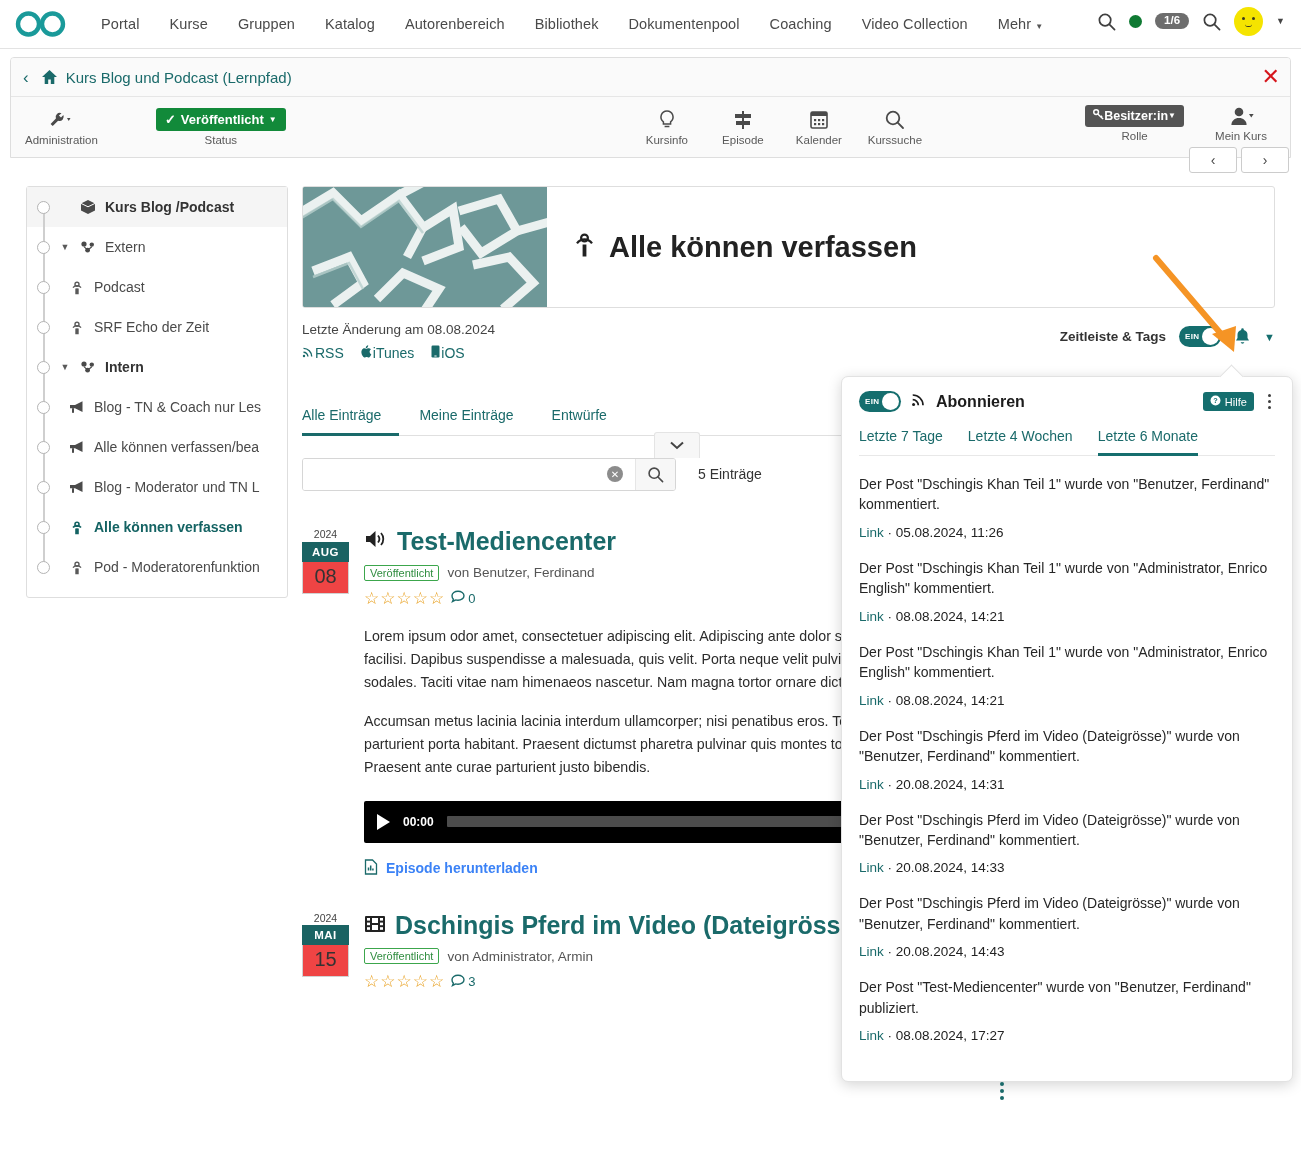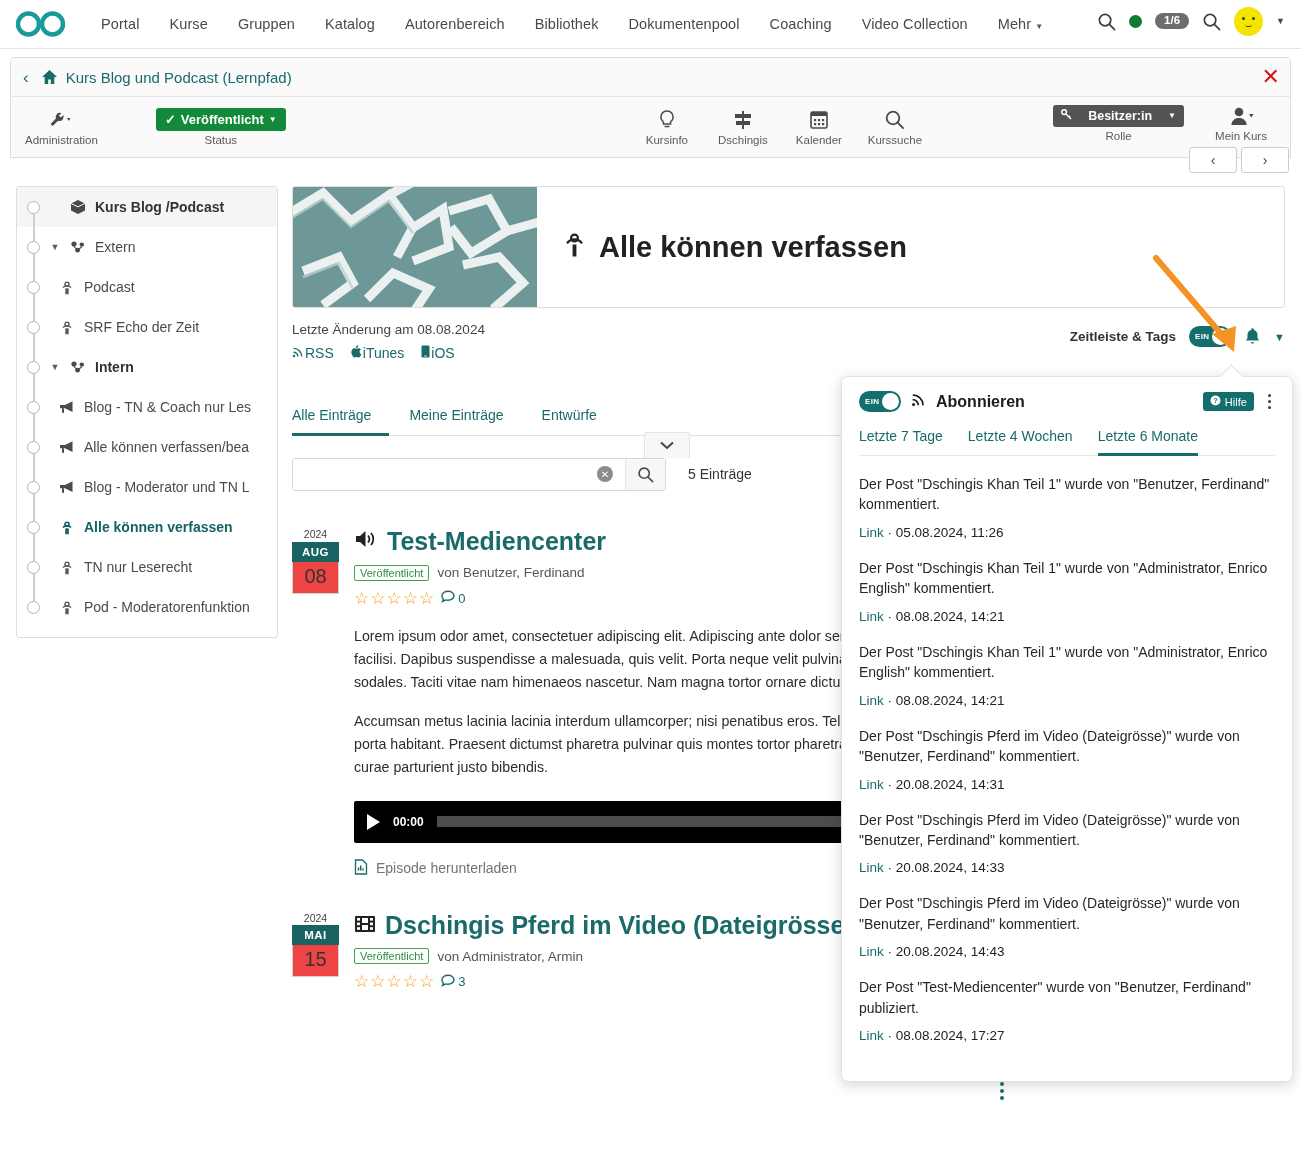--- a/index.html
+++ b/index.html
@@ -86,7 +86,7 @@
   }
   .role-pill {
     background:#545454; color:#fff; font-size:12.5px; font-weight:bold;
-    border-radius:3px; padding:3px 8px; display:flex; align-items:center; gap:16px; line-height:1.3;
+    border-radius:3px; padding:3px 8px; display:flex; align-items:center; gap:0; line-height:1.3;
   }
   .tool-center { display:flex; gap:14px; margin-left:auto; margin-right:auto; }
   .tool-right { display:flex; gap:26px; align-items:center; position:absolute; right:18px; top:8px;}

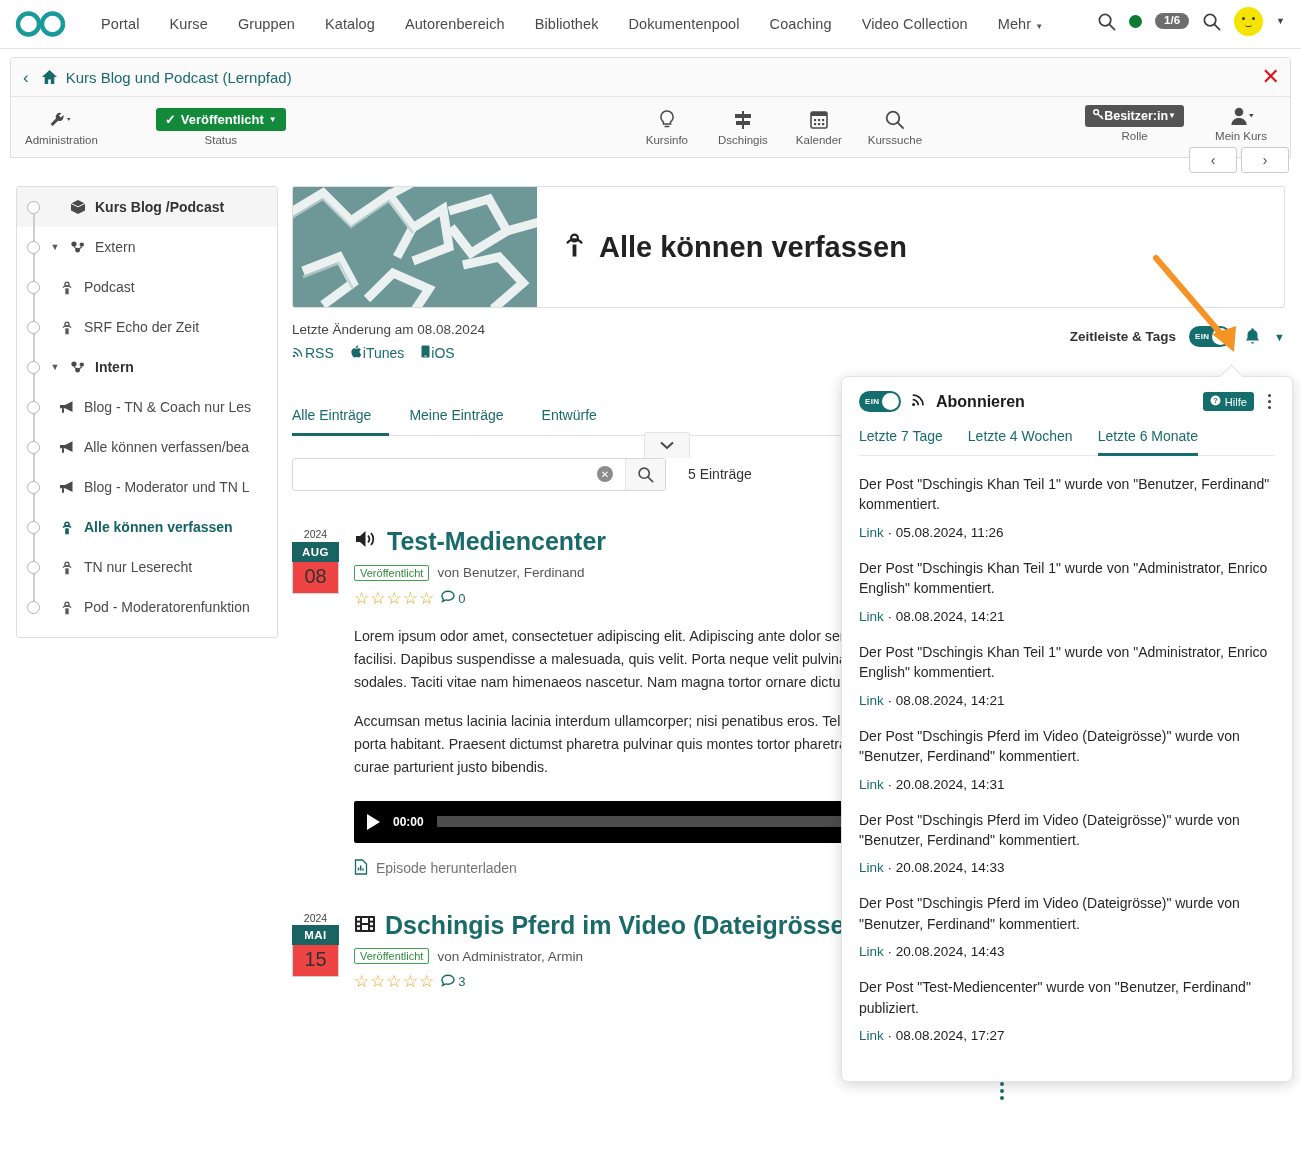--- a/index.html
+++ b/index.html
@@ -336,7 +336,7 @@
               <rect x="4" y="12" width="14" height="4" fill="#4a4a4a"></rect>
             </svg>
         </span>
-        <span class="tool-label">Dschingis</span>
+        <span class="tool-label">Episode</span>
       </div>
       <div class="tool-item">
         <span class="tool-icon">

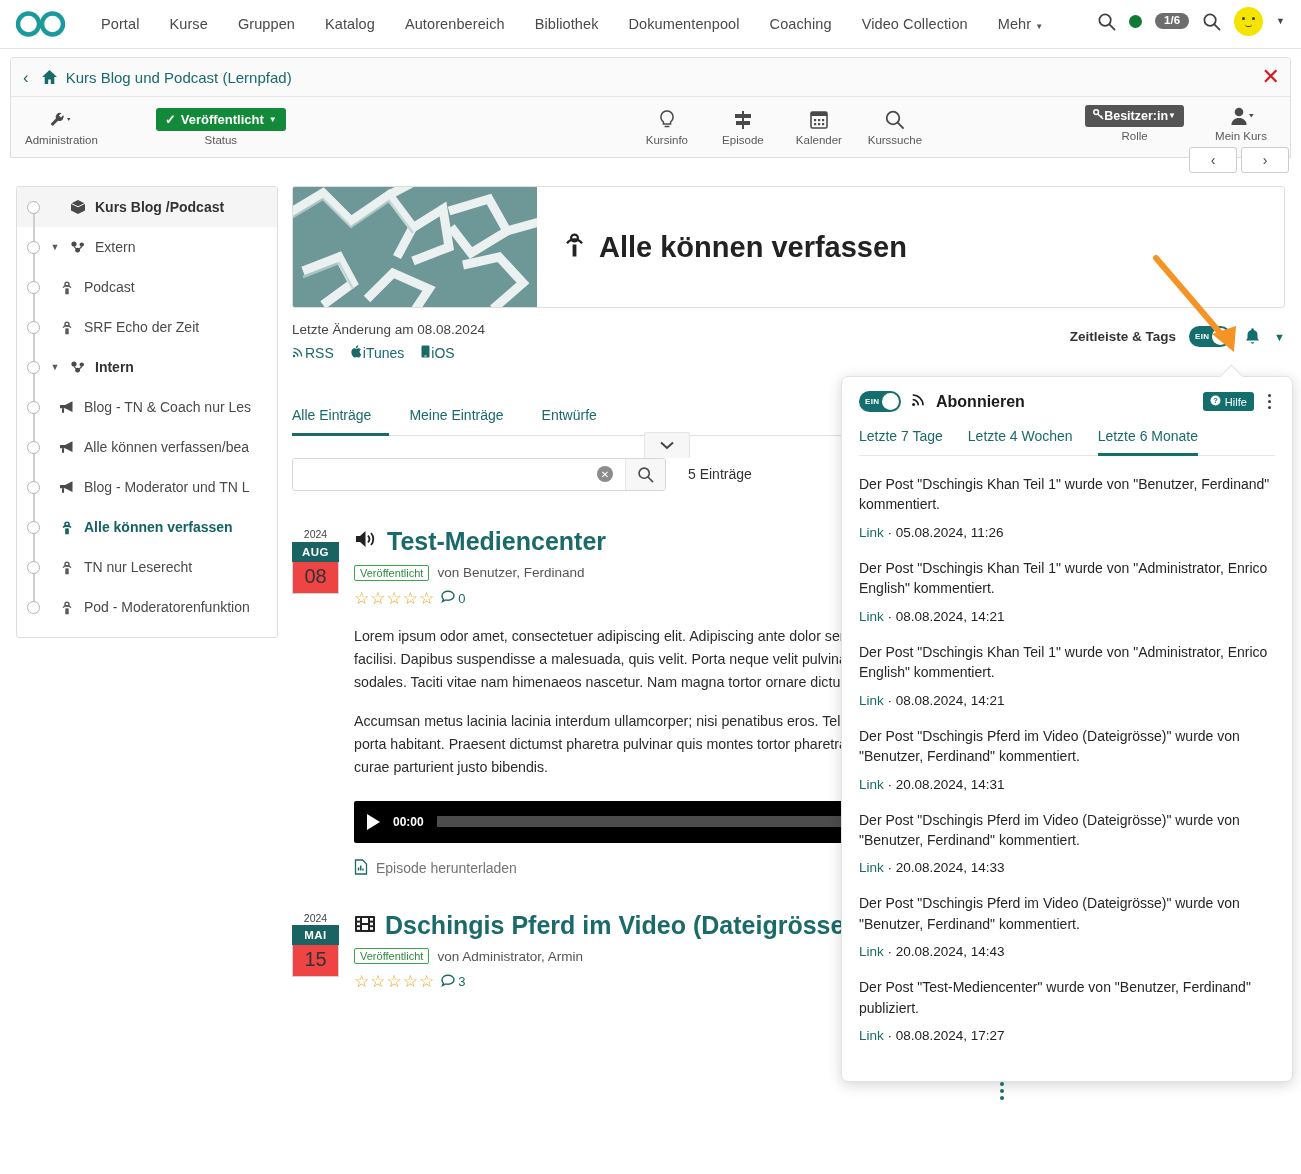--- a/index.html
+++ b/index.html
@@ -102,7 +102,7 @@
   }
 
   
-  .content { display:flex; padding:0 16px; margin-top:28px; }
+  .content { display:flex; padding:0 26px; margin-top:28px; }
 
   
   .sidebar {

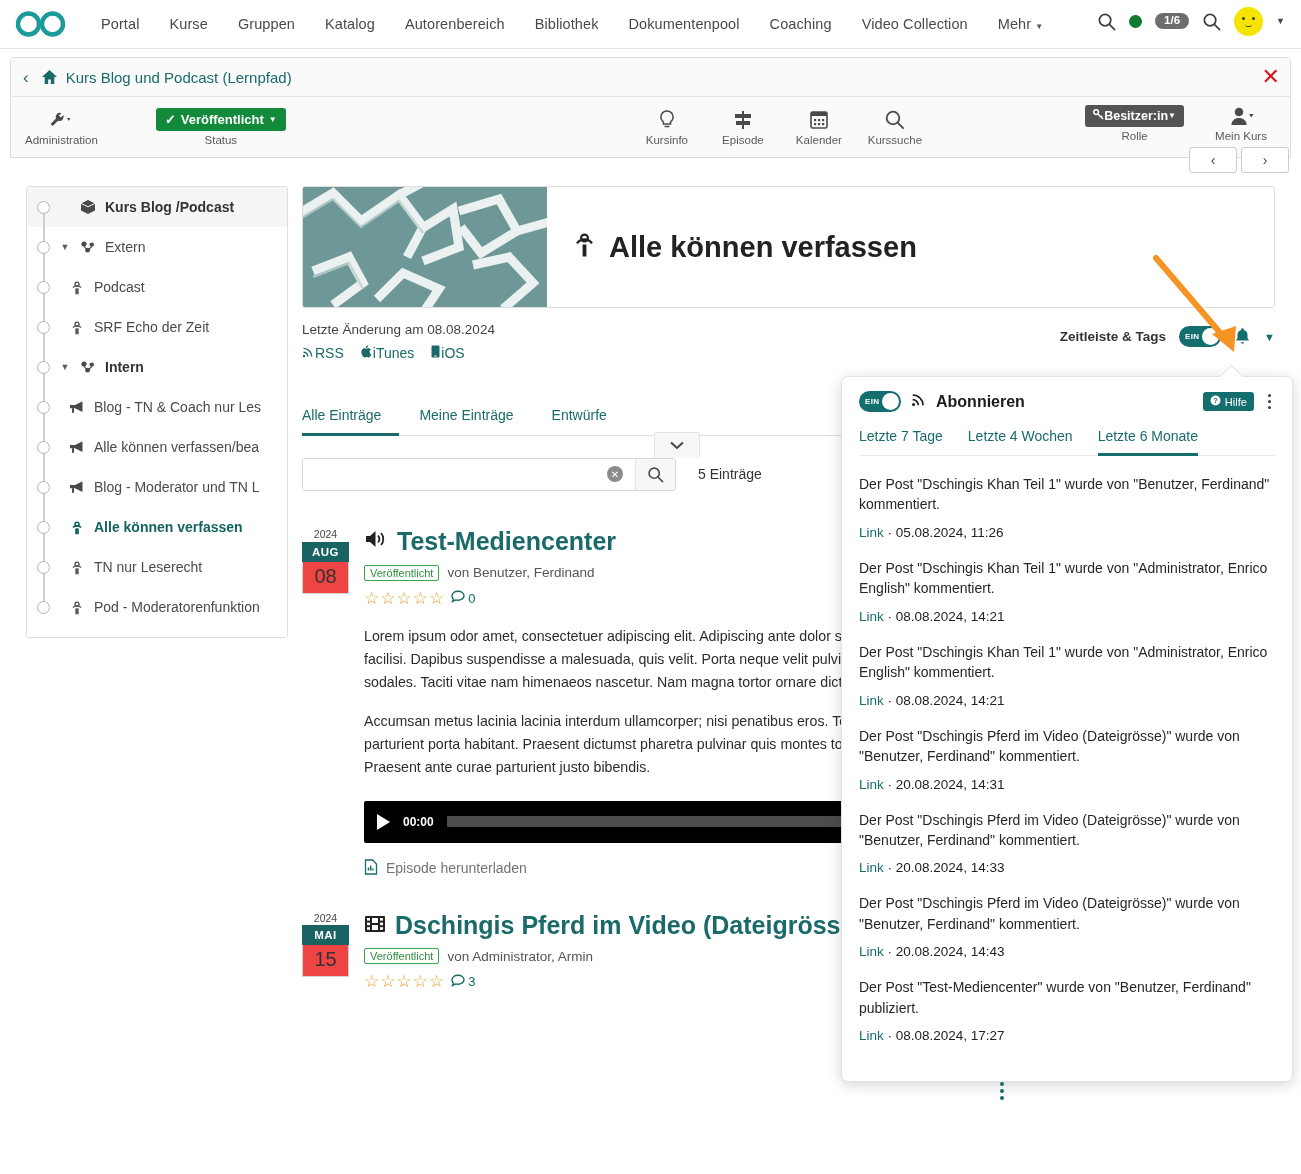--- a/index.html
+++ b/index.html
@@ -521,18 +521,6 @@
       <span class="side-lbl">Alle können verfassen</span>
     </div>
 
-    <div class="side-item indent-1">
-      <span class="node-line"></span>
-      <span class="node-circle" style="position:absolute;left:10px;"></span>
-      <span class="side-ico">
-        <svg width="16" height="16" viewBox="0 0 16 16" fill="none" stroke="#5a5a5a" stroke-width="1.4">
-            <circle cx="8" cy="5.2" r="2"></circle>
-            <path d="M4 8.6a5 5 0 0 1 8 0"></path>
-            <path d="M7 9.4 L7 14.5 L9 14.5 L9 9.4" fill="#5a5a5a"></path>
-          </svg>
-      </span>
-      <span class="side-lbl">TN nur Leserecht</span>
-    </div>
 
     <div class="side-item indent-1">
       <span class="node-line"></span>

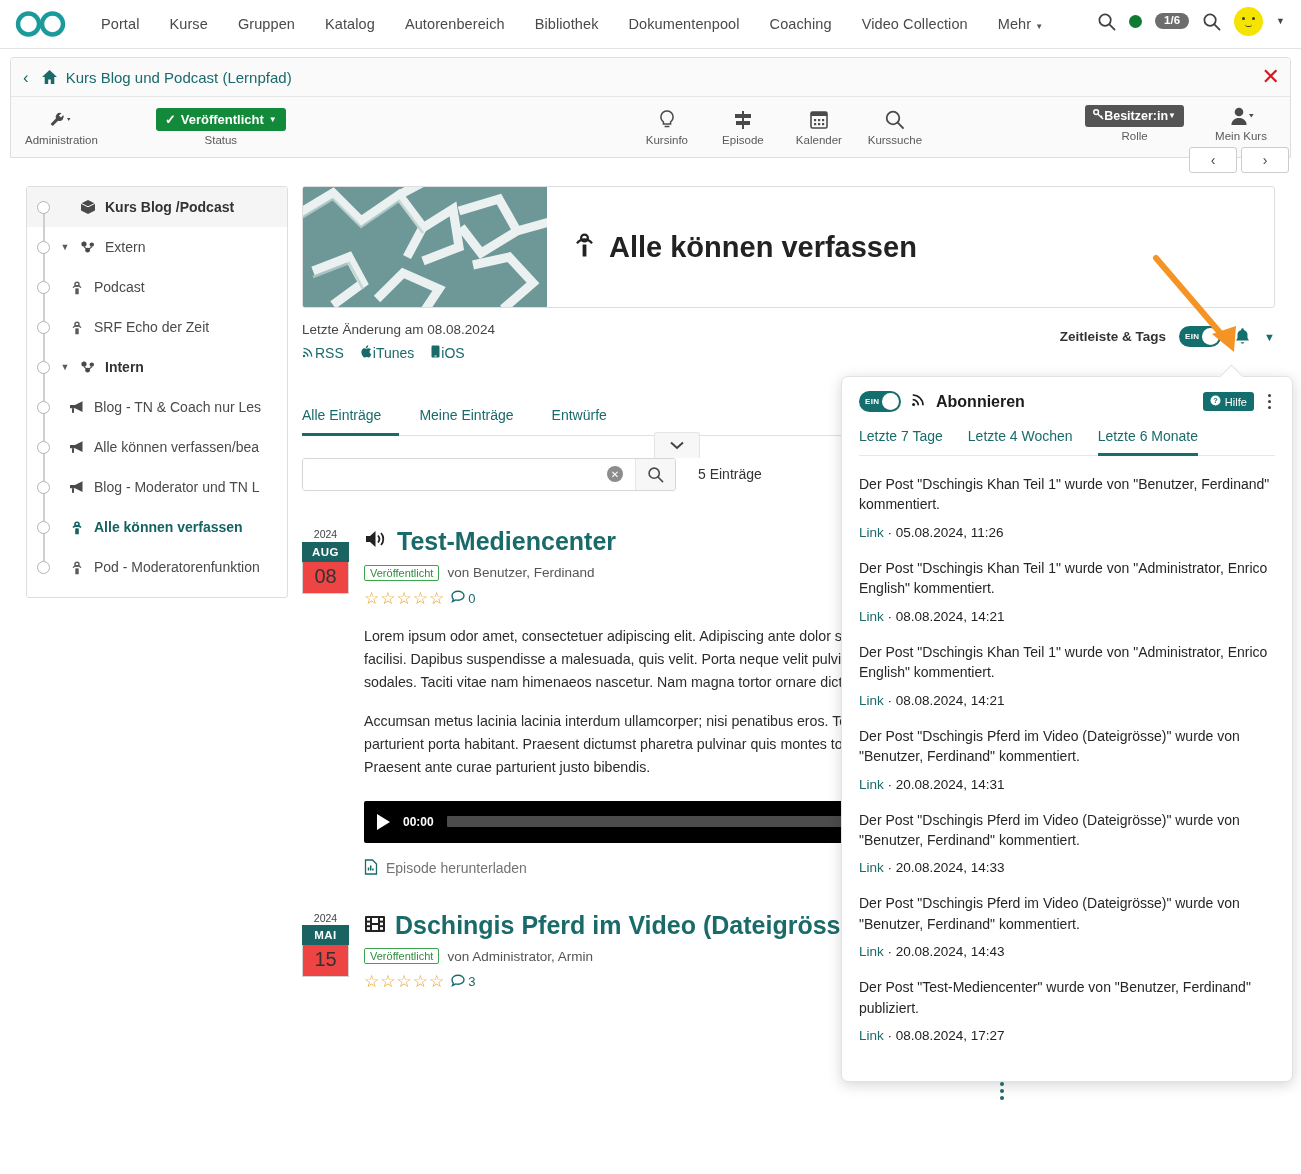--- a/index.html
+++ b/index.html
@@ -202,7 +202,7 @@
   .play-tri { width:0;height:0;border-left:13px solid #fff;border-top:8px solid transparent;border-bottom:8px solid transparent;cursor:pointer;}
   .ptime { color:#fff; font-size:12px; font-weight:bold; font-family:"Liberation Sans", sans-serif;}
   .pbar { flex:1; height:11px; background:#4c4c4c; border-radius:1px; }
-  .dl-row { margin-top:16px; display:flex; align-items:center; gap:8px; color:#737373; font-size:14px; cursor:pointer;}
+  .dl-row { margin-top:16px; display:flex; align-items:center; gap:8px; color:#3b82f6; font-size:14px; cursor:pointer;font-weight:bold;}
 
   
   .notif {

